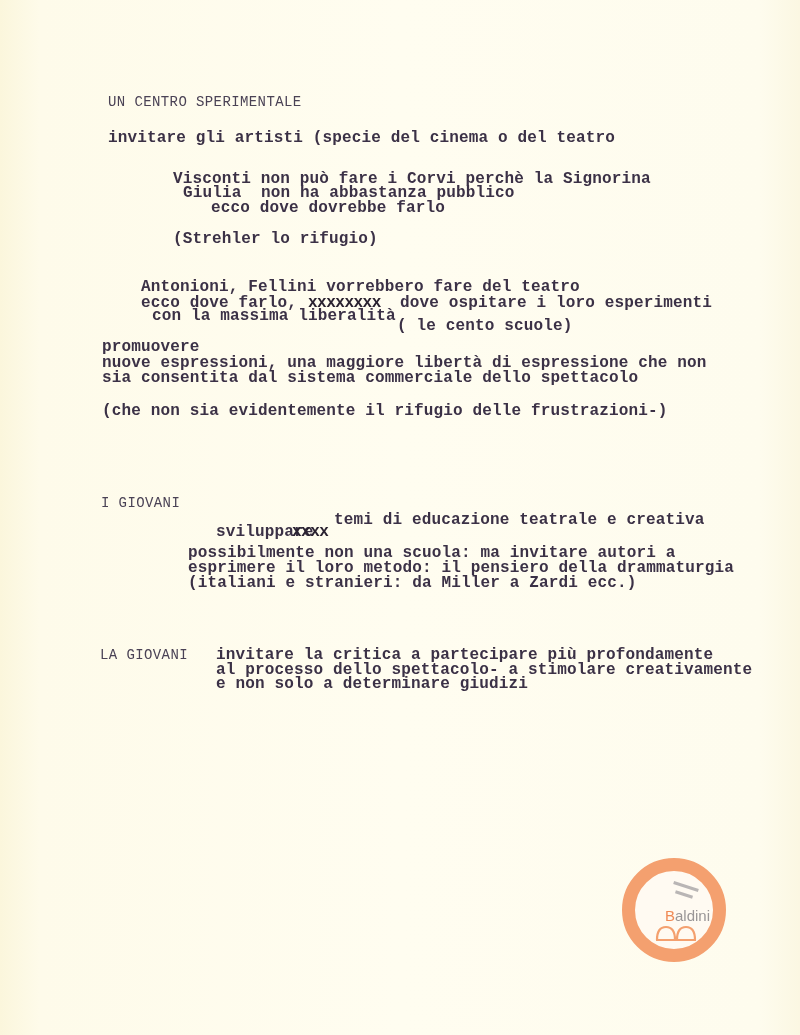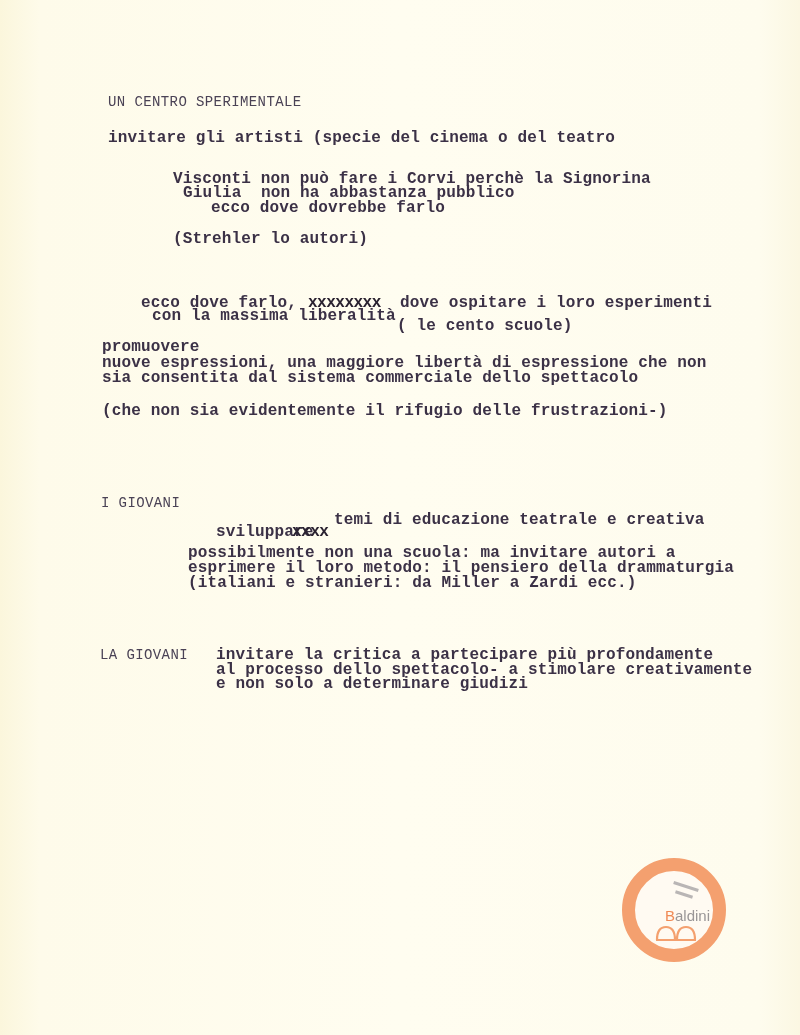--- a/index.html
+++ b/index.html
@@ -53,7 +53,7 @@
   <div class="line" style="left:173px; top:172px;">Visconti non può fare i Corvi perchè la Signorina</div>
   <div class="line" style="left:183px; top:186px;">Giulia  non ha abbastanza pubblico</div>
   <div class="line" style="left:211px; top:201px;">ecco dove dovrebbe farlo</div>
-  <div class="line" style="left:173px; top:232px;">(Strehler lo autori)</div>
+  <div class="line" style="left:173px; top:232px;">(Strehler lo rifugio)</div>
 
   <div class="line" style="left:141px; top:296px;">ecco dove farlo,</div>
   <div class="line strike" style="left:308px; top:296px;">xxxxxxxx</div>

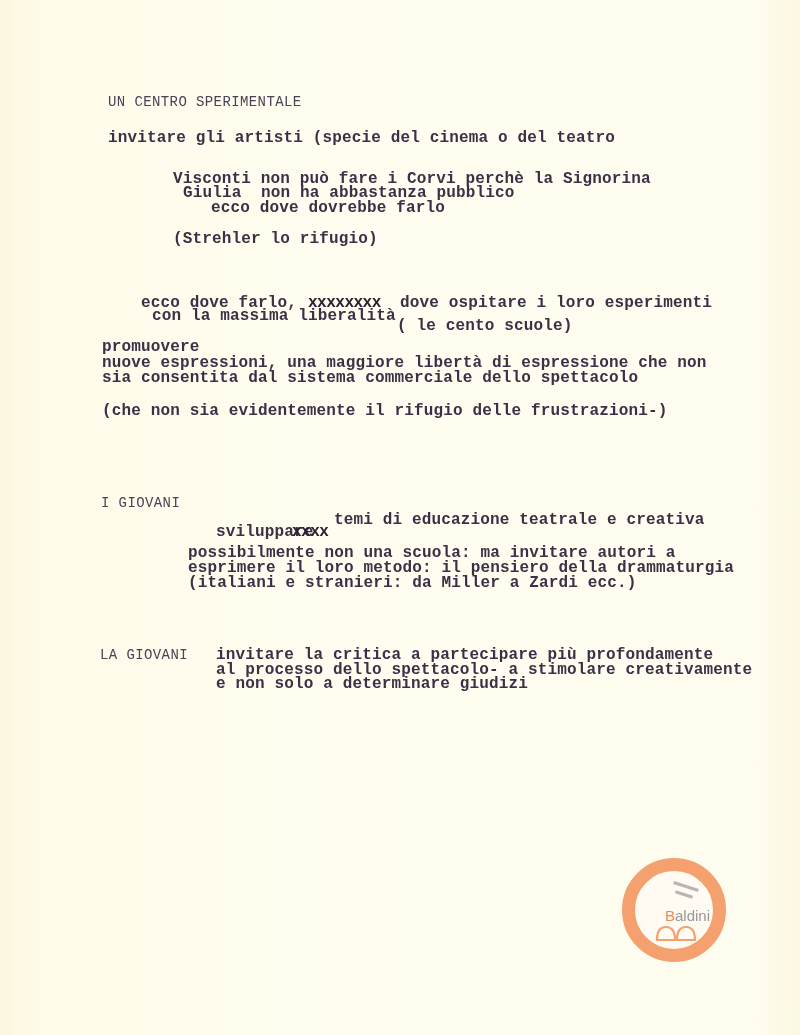--- a/index.html
+++ b/index.html
@@ -55,6 +55,7 @@
   <div class="line" style="left:211px; top:201px;">ecco dove dovrebbe farlo</div>
   <div class="line" style="left:173px; top:232px;">(Strehler lo rifugio)</div>
 
+  <div class="line" style="left:141px; top:280px;">Antonioni, Fellini vorrebbero fare del teatro</div>
   <div class="line" style="left:141px; top:296px;">ecco dove farlo,</div>
   <div class="line strike" style="left:308px; top:296px;">xxxxxxxx</div>
   <div class="line" style="left:400px; top:296px;">dove ospitare i loro esperimenti</div>

